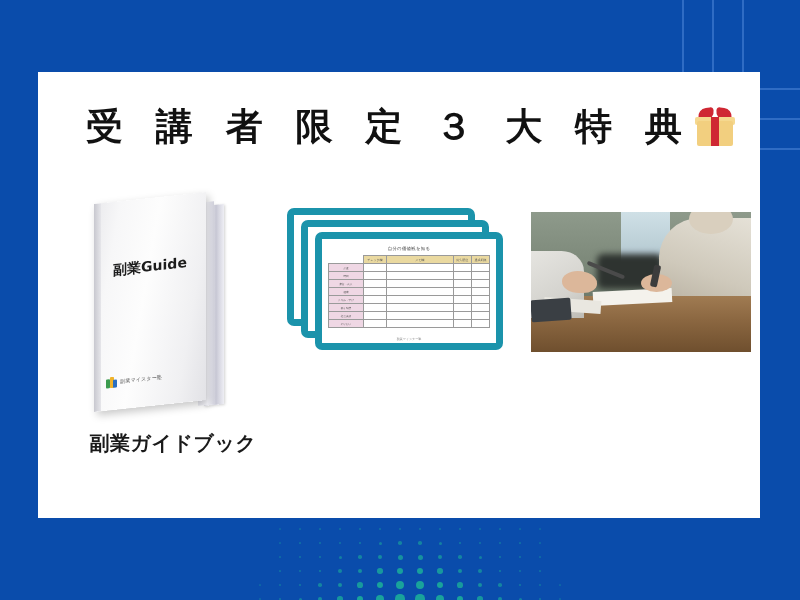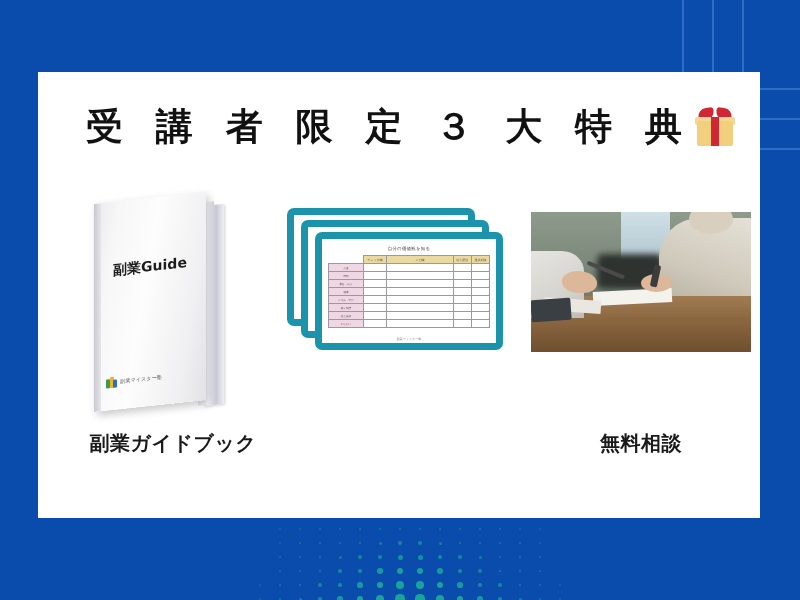--- a/index.html
+++ b/index.html
@@ -615,7 +615,6 @@
             <div class="pen-r"></div>
           </div>
         </div>
-        <div class="caption">無料相談</div>
       </div>
 
     </div>

